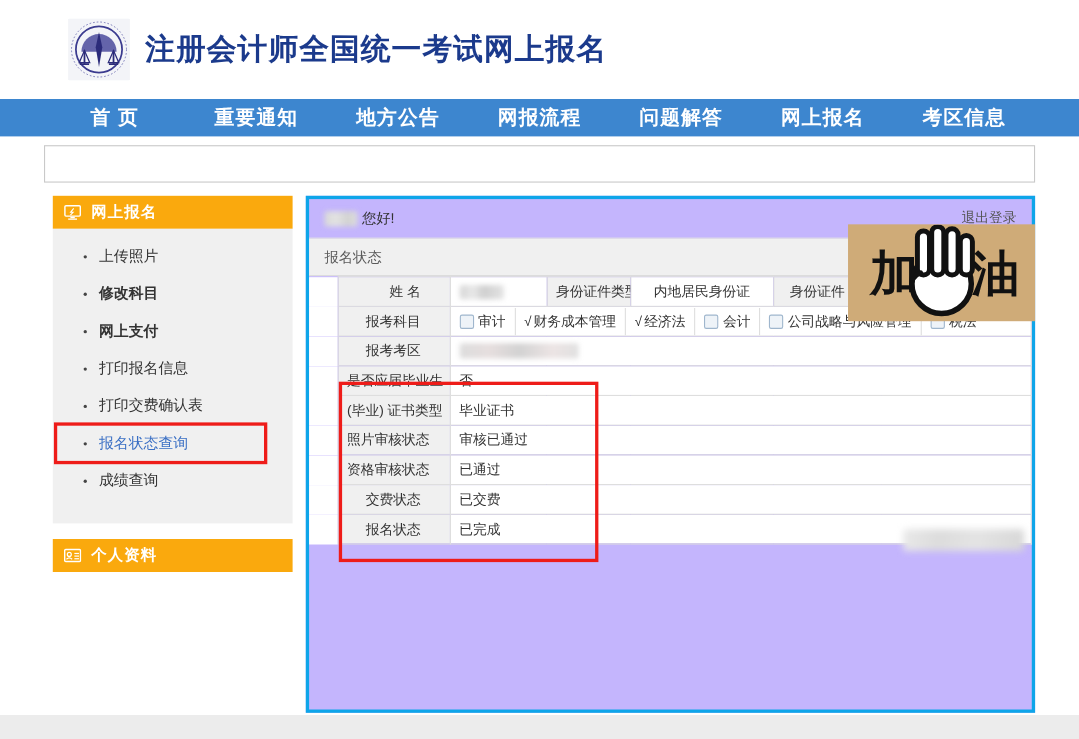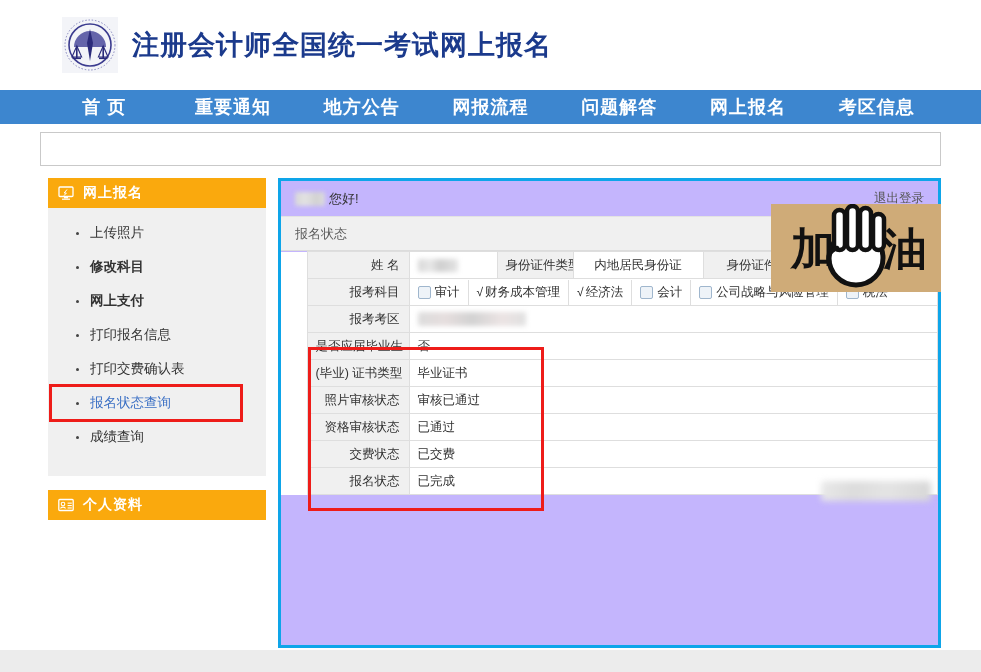--- a/index.html
+++ b/index.html
@@ -237,7 +237,7 @@
     background: #f0f0f0;
     text-align: right;
     color: #333;
-    padding-right: 9px;
+    padding-right: 26px;
   }
   .status-table td.val { text-align: left; color: #333; }
 

